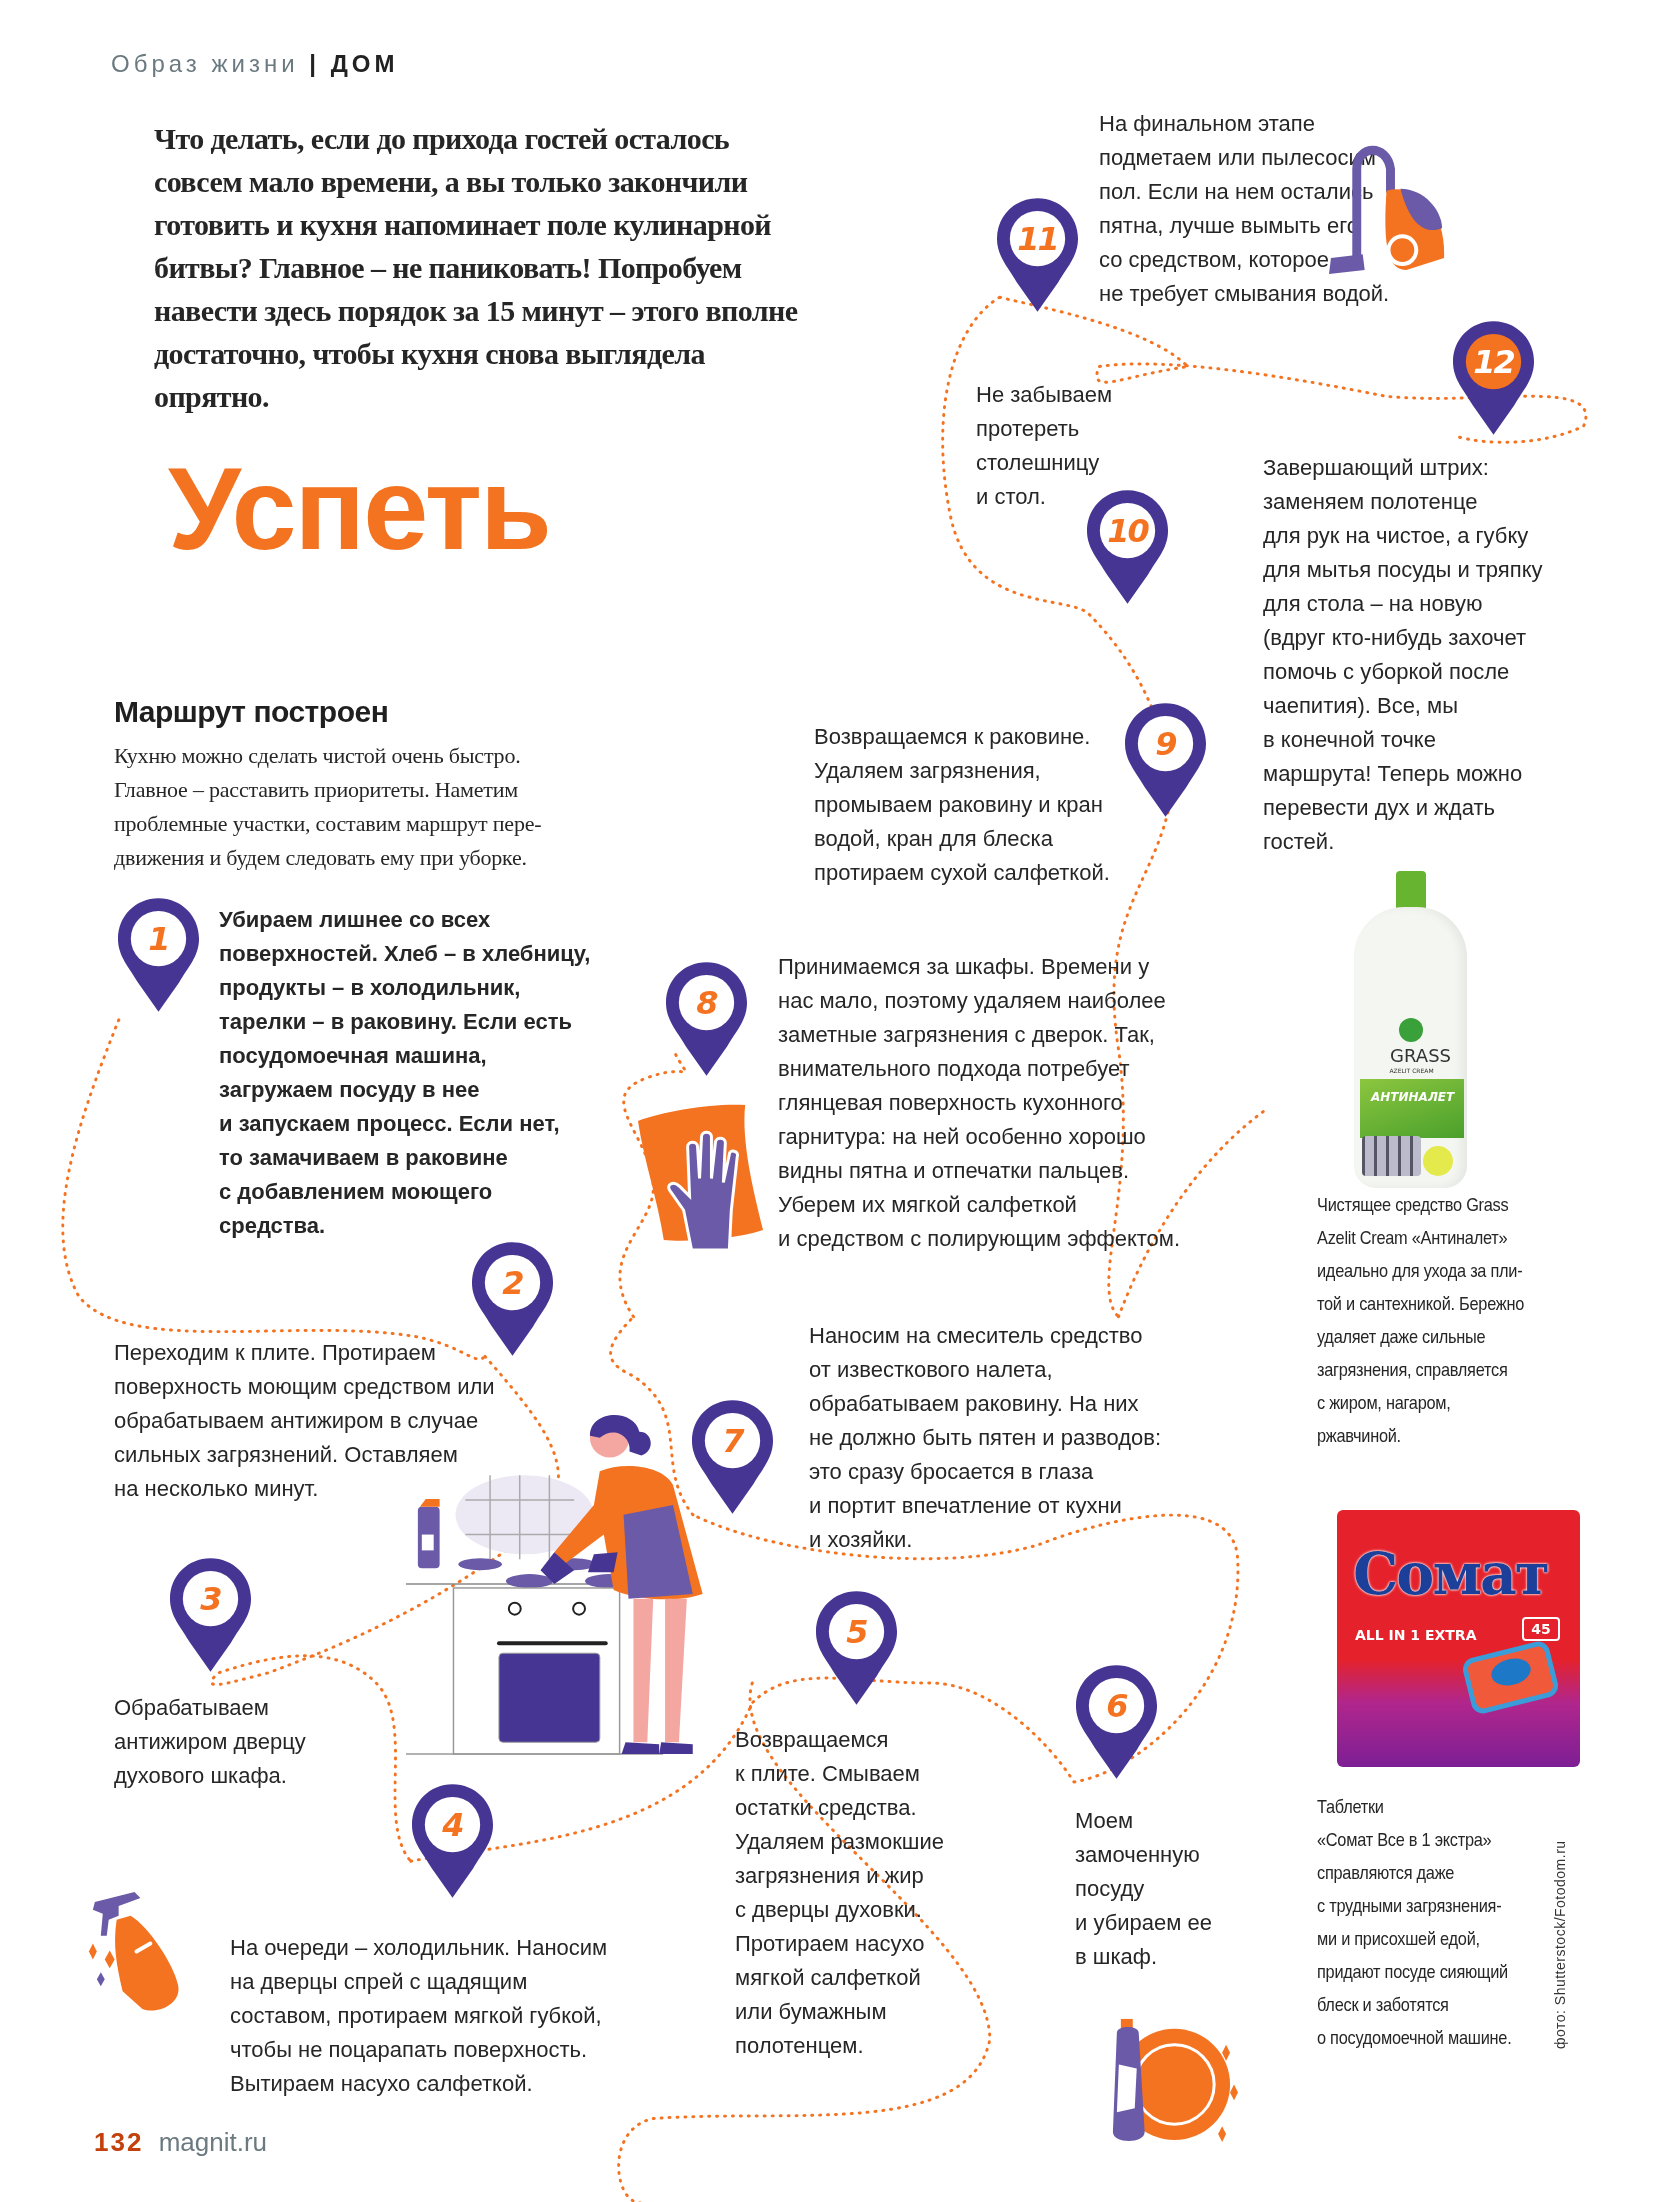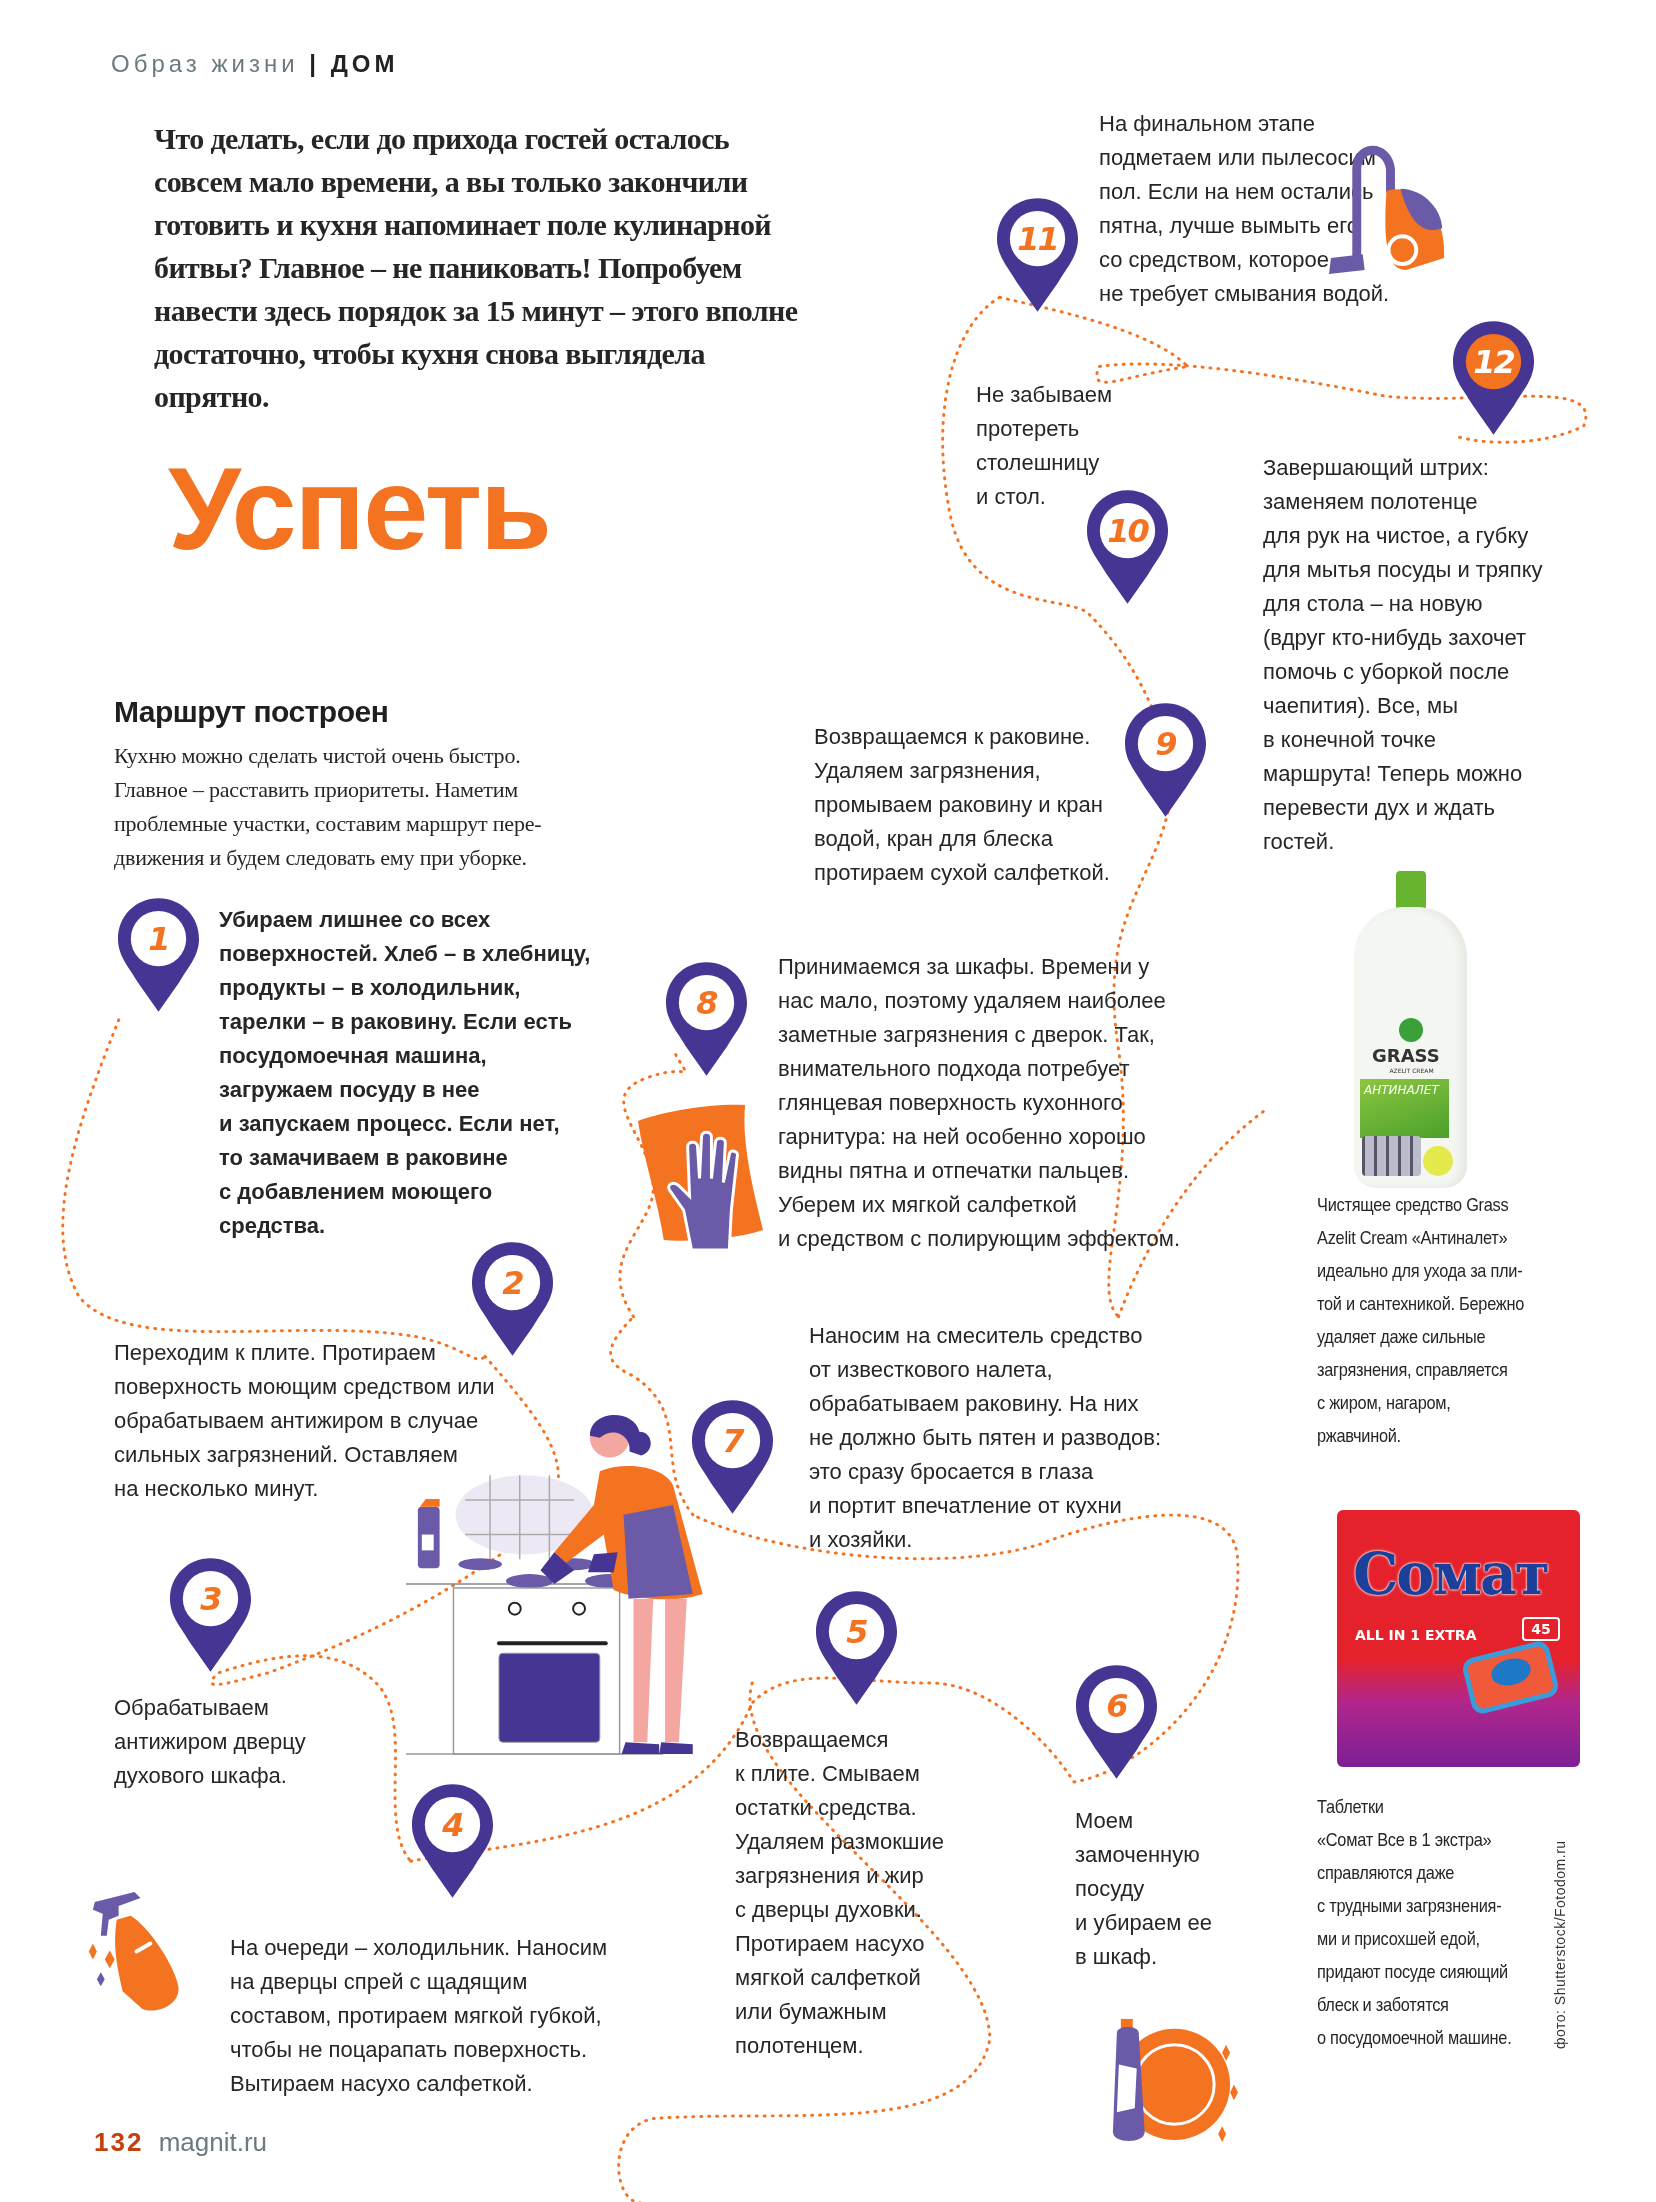--- a/index.html
+++ b/index.html
@@ -302,7 +302,7 @@
   <div style="position:absolute;left:50px;top:0;width:30px;height:38px;background:#67b431;border-radius:4px 4px 0 0;"></div>
   <div style="position:absolute;left:8px;top:36px;width:113px;height:281px;background:#f4f6f2;border-radius:50px 50px 22px 22px;box-shadow:inset -6px 0 10px rgba(0,0,0,0.06);"></div>
   <div style="position:absolute;left:53px;top:147px;width:24px;height:24px;border-radius:50%;background:#3aa03a;"></div>
-  <div style="position:absolute;left:26px;top:174px;width:79px;text-align:left;font-family:'DejaVu Sans',sans-serif;font-weight:bold;font-size:18px;color:#333;">GRASS</div>
+  <div style="position:absolute;left:26px;top:174px;width:79px;text-align:right;font-family:'DejaVu Sans',sans-serif;font-weight:normal;font-size:18px;color:#333;">GRASS</div>
   <div style="position:absolute;left:26px;top:196px;width:79px;text-align:center;font-family:'DejaVu Sans',sans-serif;font-size:6px;color:#333;">AZELIT CREAM</div>
   <div style="position:absolute;left:14px;top:208px;width:89px;height:59px;background:linear-gradient(160deg,#8cc63f,#4aa02c);color:#fff;font-family:'DejaVu Sans',sans-serif;font-weight:normal;font-style:italic;font-size:12px;padding:4px;">АНТИНАЛЕТ</div>
   <div style="position:absolute;left:16px;top:265px;width:59px;height:40px;background:repeating-linear-gradient(90deg,#556 0 3px,#bbc 3px 12px);border-radius:4px;"></div>

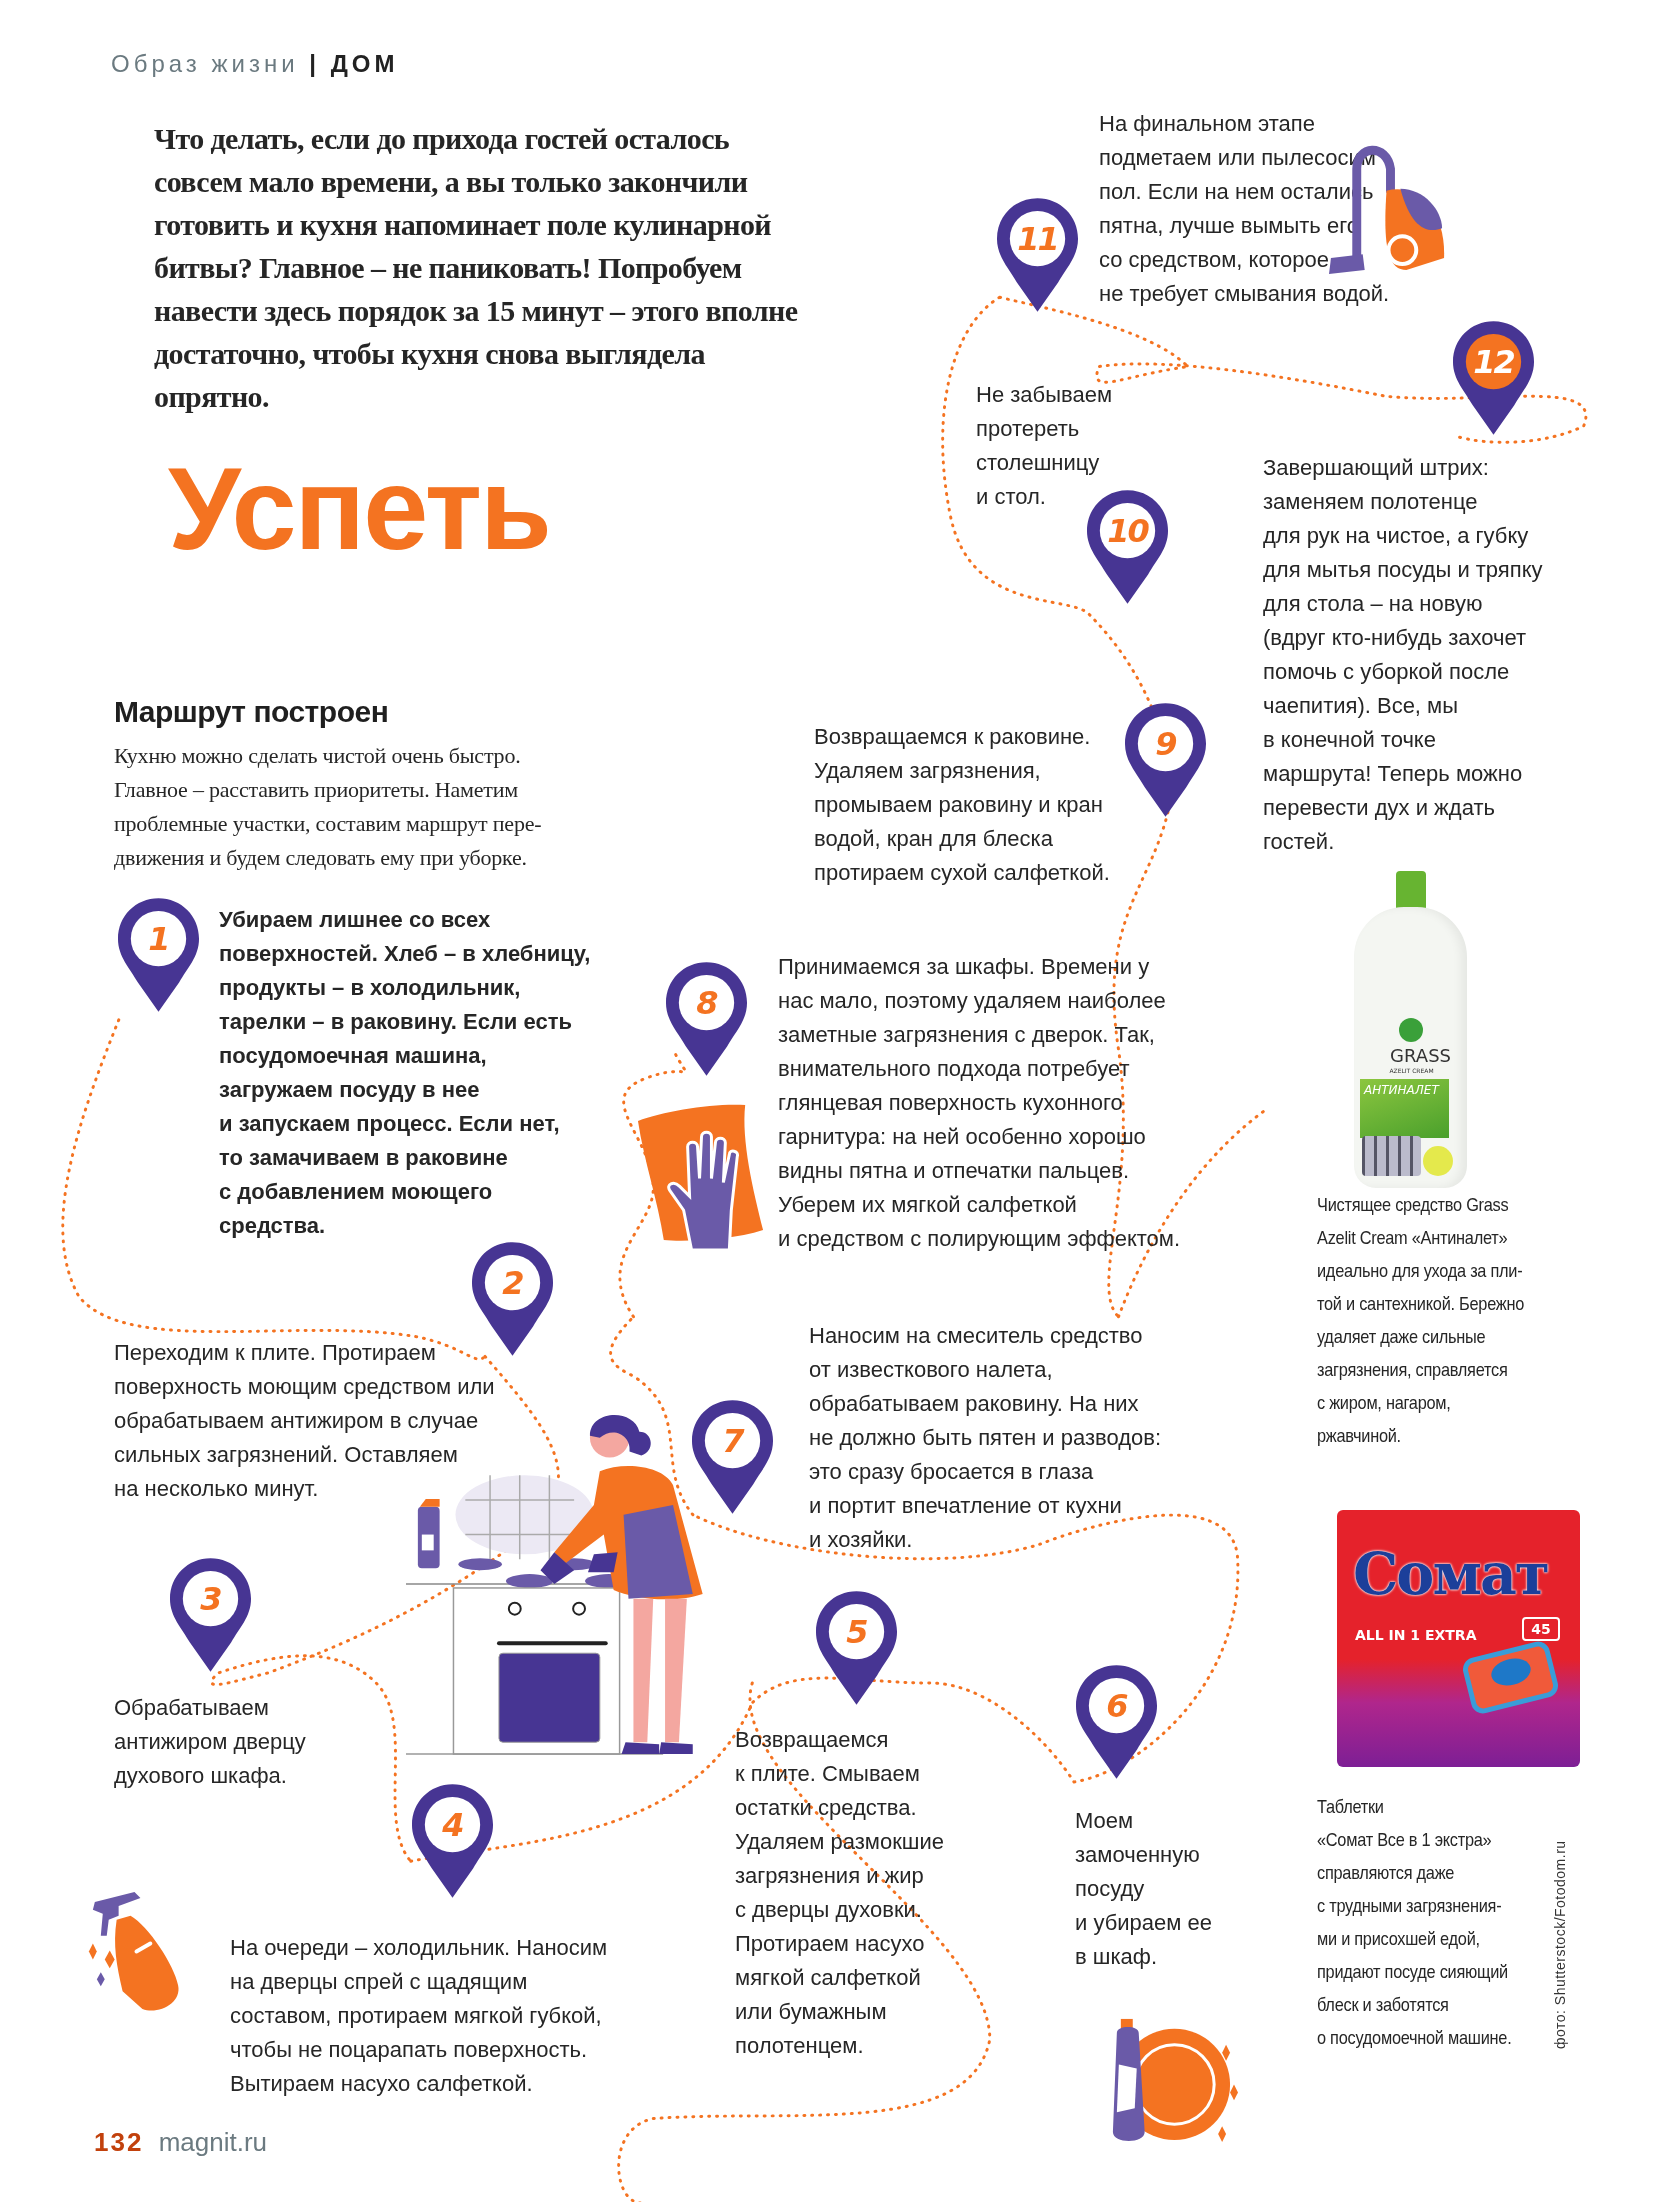--- a/index.html
+++ b/index.html
@@ -304,7 +304,7 @@
   <div style="position:absolute;left:53px;top:147px;width:24px;height:24px;border-radius:50%;background:#3aa03a;"></div>
   <div style="position:absolute;left:26px;top:174px;width:79px;text-align:right;font-family:'DejaVu Sans',sans-serif;font-weight:normal;font-size:18px;color:#333;">GRASS</div>
   <div style="position:absolute;left:26px;top:196px;width:79px;text-align:center;font-family:'DejaVu Sans',sans-serif;font-size:6px;color:#333;">AZELIT CREAM</div>
-  <div style="position:absolute;left:14px;top:208px;width:89px;height:59px;background:linear-gradient(160deg,#8cc63f,#4aa02c);color:#fff;font-family:'DejaVu Sans',sans-serif;font-weight:normal;font-style:italic;font-size:12px;padding:4px;">АНТИНАЛЕТ</div>
+  <div style="position:absolute;left:14px;top:208px;width:104px;height:59px;background:linear-gradient(160deg,#8cc63f,#4aa02c);color:#fff;font-family:'DejaVu Sans',sans-serif;font-weight:bold;font-style:italic;font-size:12px;padding:11px;">АНТИНАЛЕТ</div>
   <div style="position:absolute;left:16px;top:265px;width:59px;height:40px;background:repeating-linear-gradient(90deg,#556 0 3px,#bbc 3px 12px);border-radius:4px;"></div>
   <div style="position:absolute;left:77px;top:275px;width:30px;height:30px;border-radius:50%;background:#e4e94c;"></div>
 </div>

